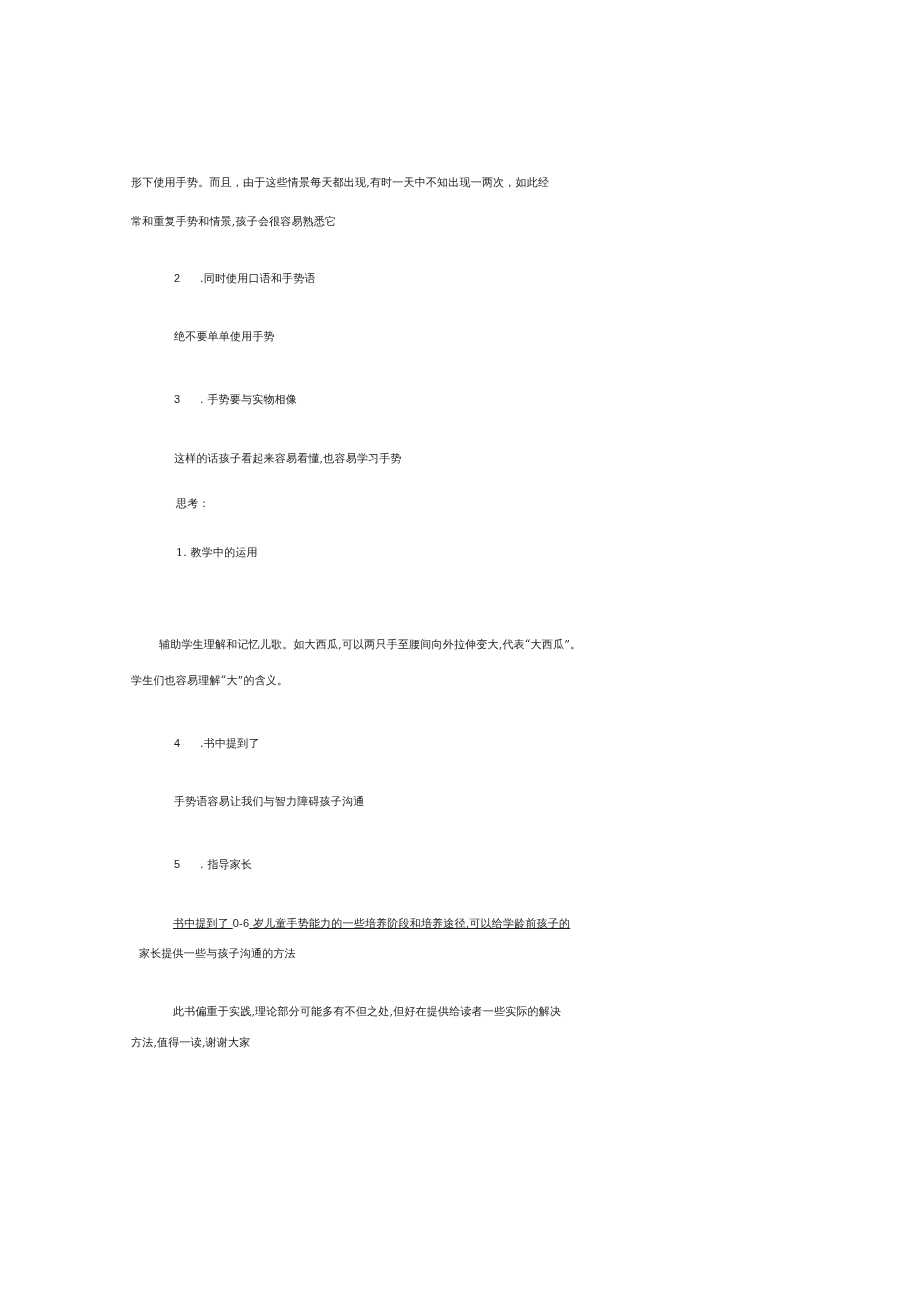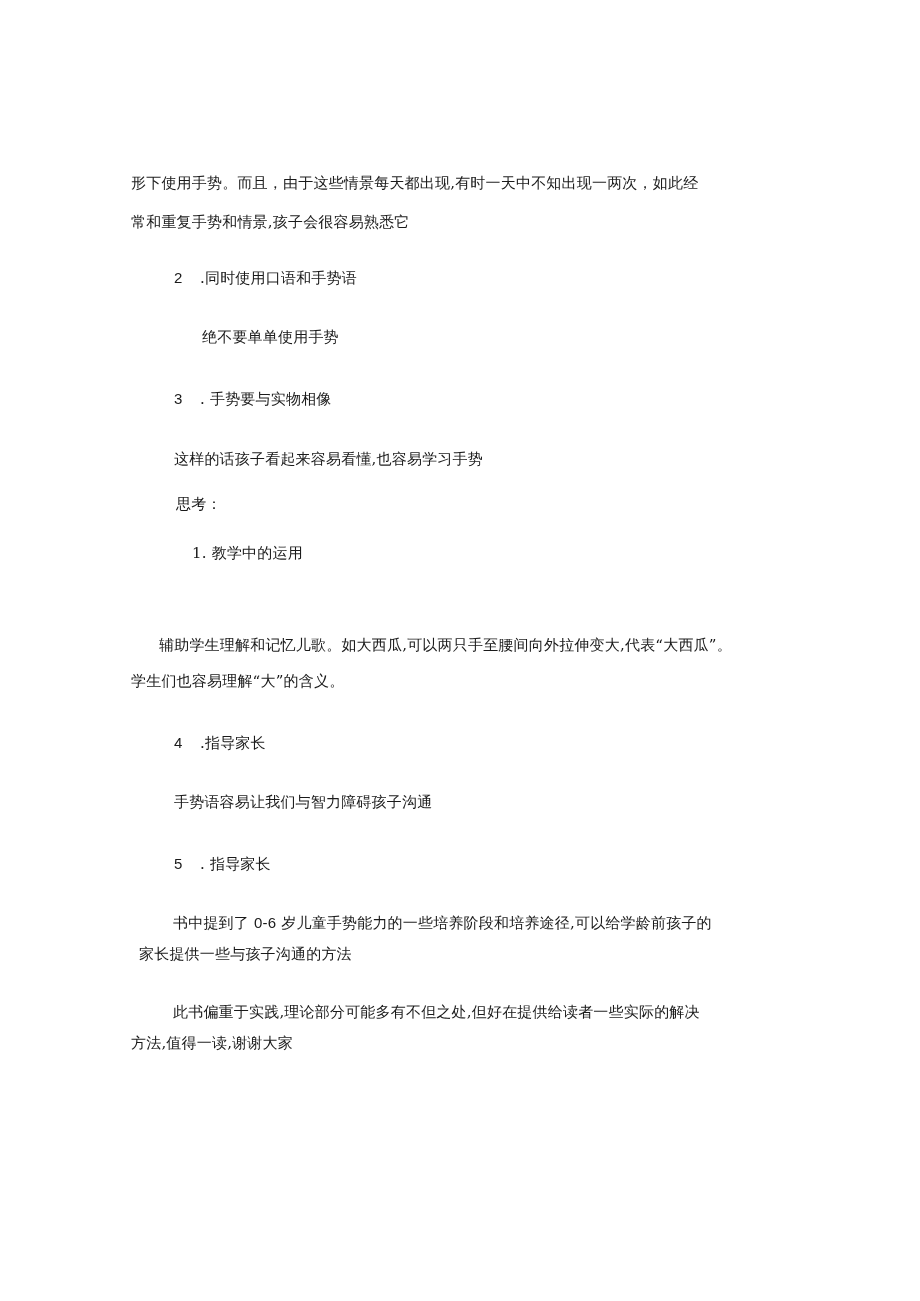--- a/index.html
+++ b/index.html
@@ -25,7 +25,7 @@
     }
     .line {
       position: absolute;
-      font-size: 15px;
+      font-size: 11px;
       line-height: 20px;
       white-space: nowrap;
       letter-spacing: 0.2px;

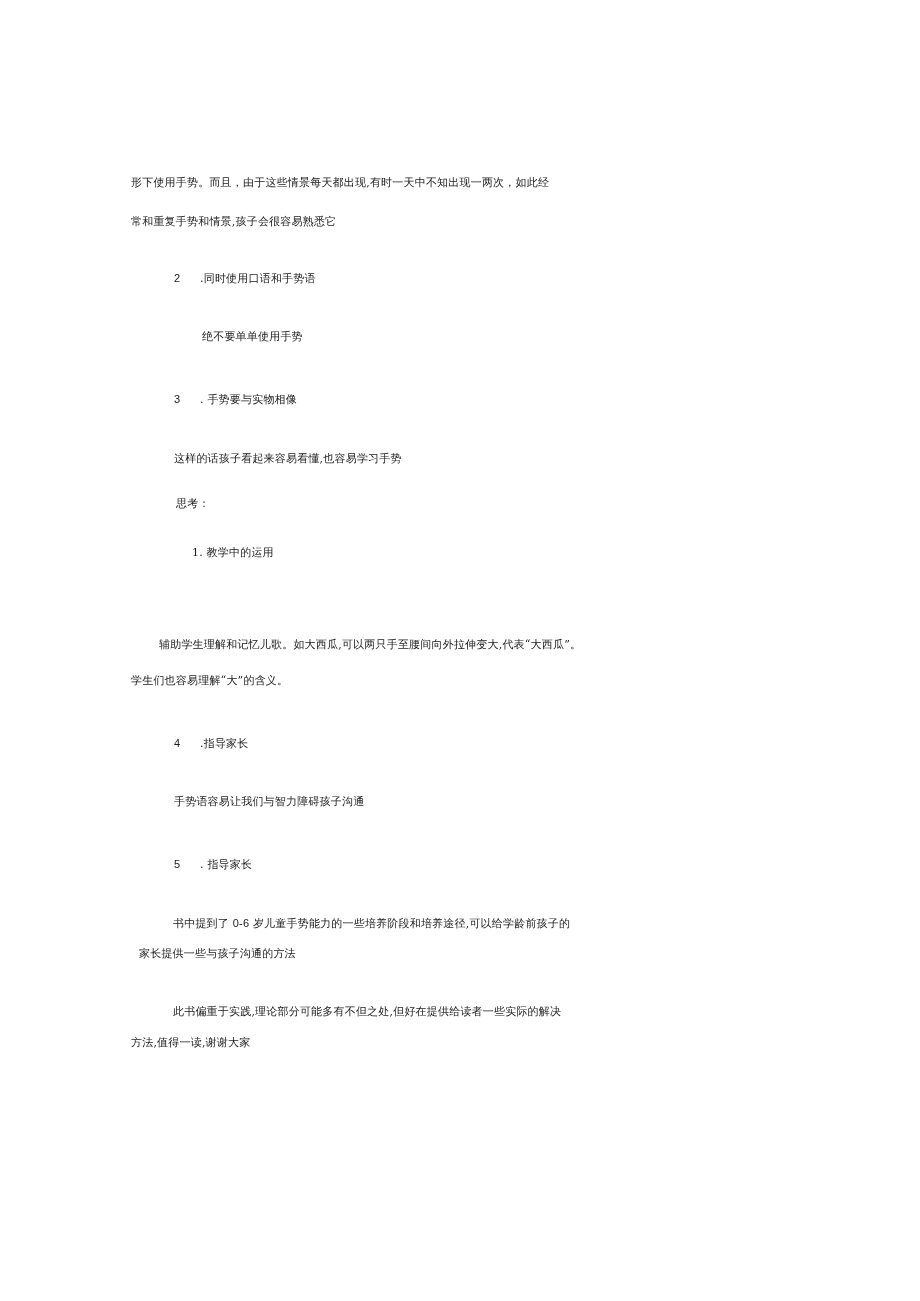--- a/index.html
+++ b/index.html
@@ -47,7 +47,7 @@
   <div class="line heading" style="left:174px; top:268px;">
     <span class="num">2</span><span>.同时使用口语和手势语</span>
   </div>
-  <div class="line" style="left:174px; top:327px;margin-left:28px;">绝不要单单使用手势</div>
+  <div class="line" style="left:174px; top:327px;">绝不要单单使用手势</div>
 
   <div class="line heading" style="left:174px; top:389px;">
     <span class="num">3</span><span>. 手势要与实物相像</span>

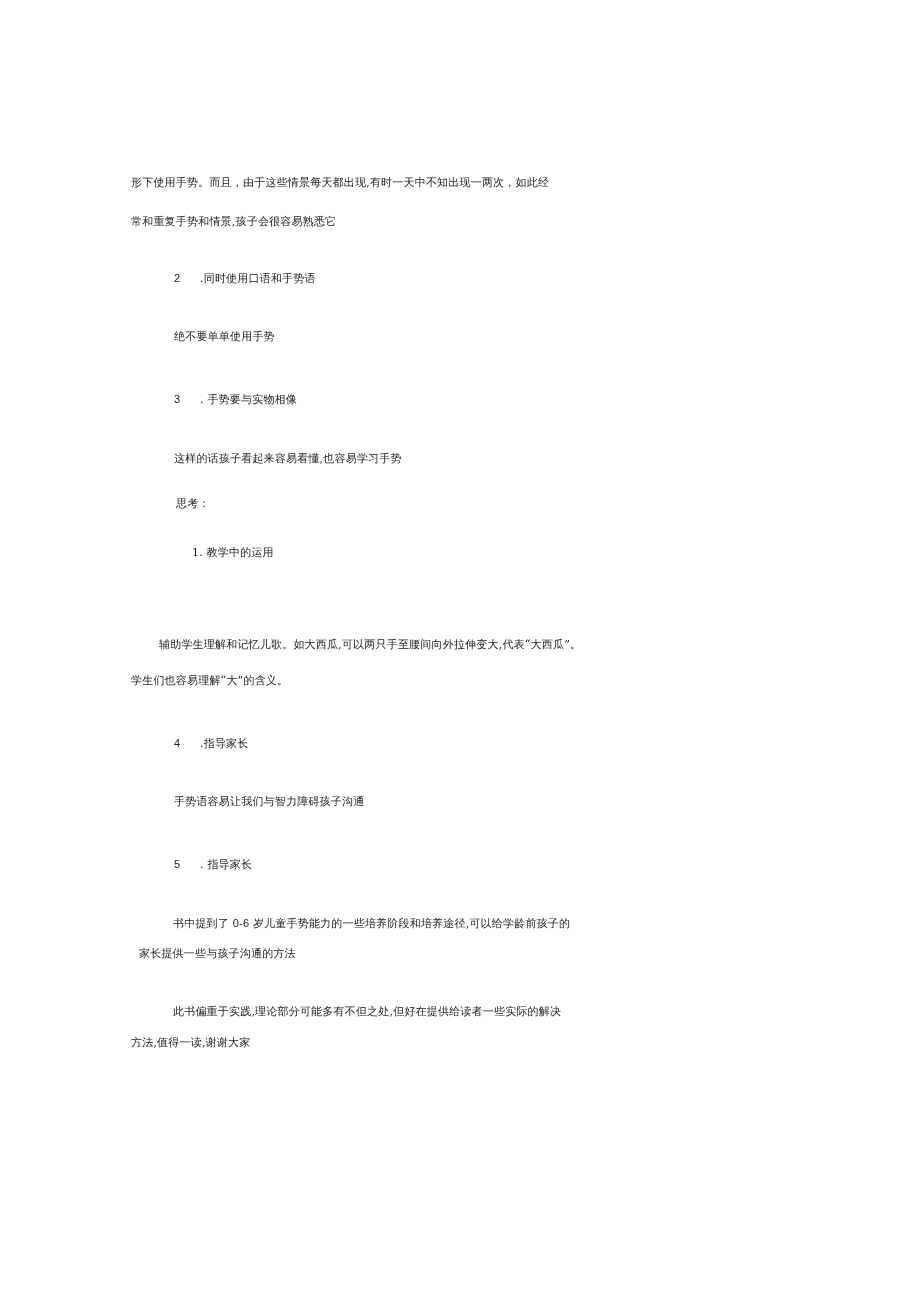--- a/index.html
+++ b/index.html
@@ -55,7 +55,7 @@
   <div class="line" style="left:174px; top:449px;">这样的话孩子看起来容易看懂,也容易学习手势</div>
 
   <div class="line" style="left:176px; top:494px;">思考：</div>
-  <div class="line" style="left:192px; top:543px;">1. 教学中的运用</div>
+  <div class="line" style="left:176px; top:543px;">1. 教学中的运用</div>
 
   <div class="line" style="left:131px; top:635px;margin-left:28px;">辅助学生理解和记忆儿歌。如大西瓜,可以两只手至腰间向外拉伸变大,代表“大西瓜”。</div>
   <div class="line" style="left:131px; top:671px;">学生们也容易理解“大”的含义。</div>

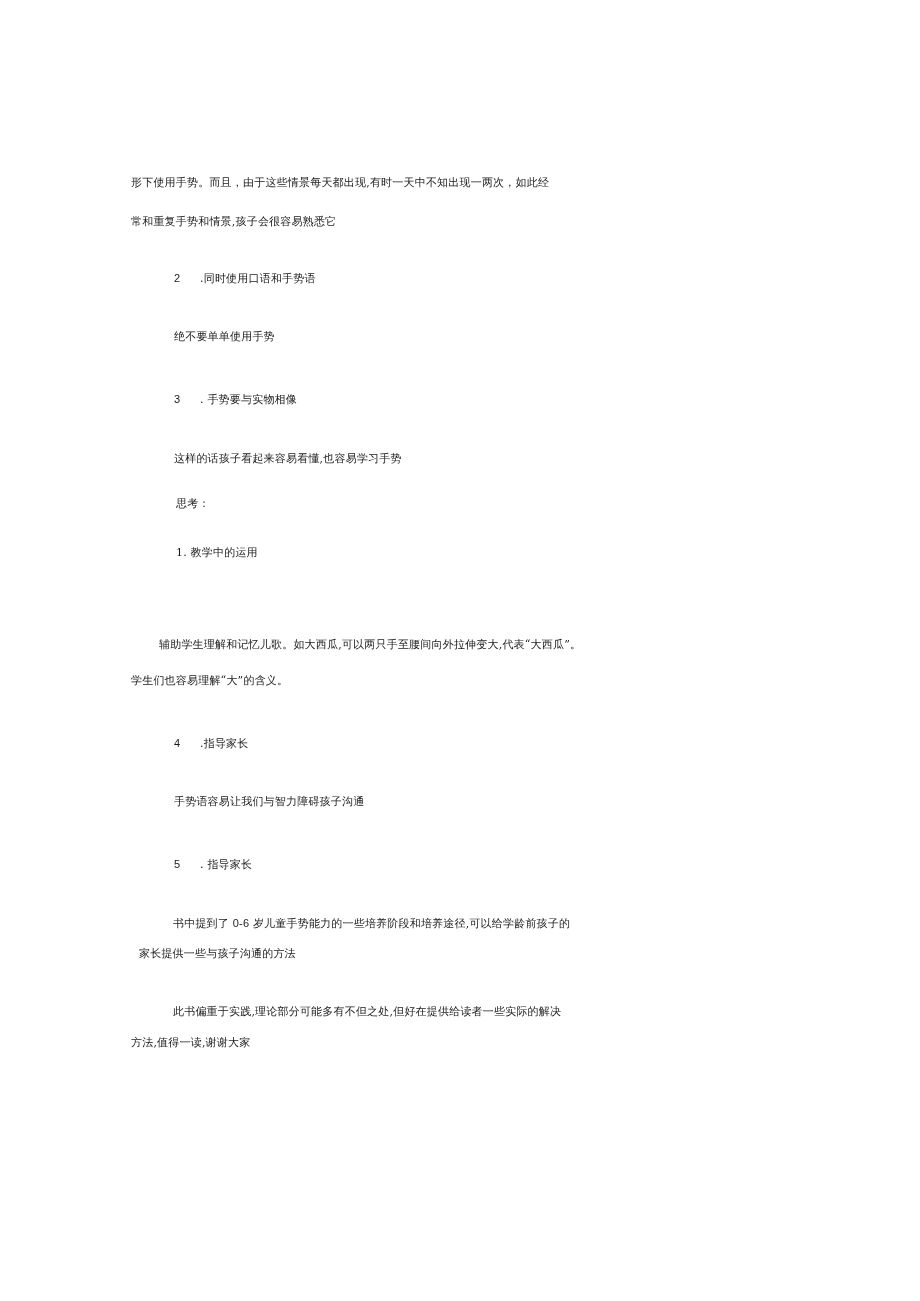--- a/index.html
+++ b/index.html
@@ -61,7 +61,7 @@
   <div class="line" style="left:131px; top:671px;">学生们也容易理解“大”的含义。</div>
 
   <div class="line heading" style="left:174px; top:733px;">
-    <span class="num">4</span><span>.指导家长</span>
+    <span class="num">4</span><span>.书中提到了</span>
   </div>
   <div class="line" style="left:174px; top:792px;">手势语容易让我们与智力障碍孩子沟通</div>
 

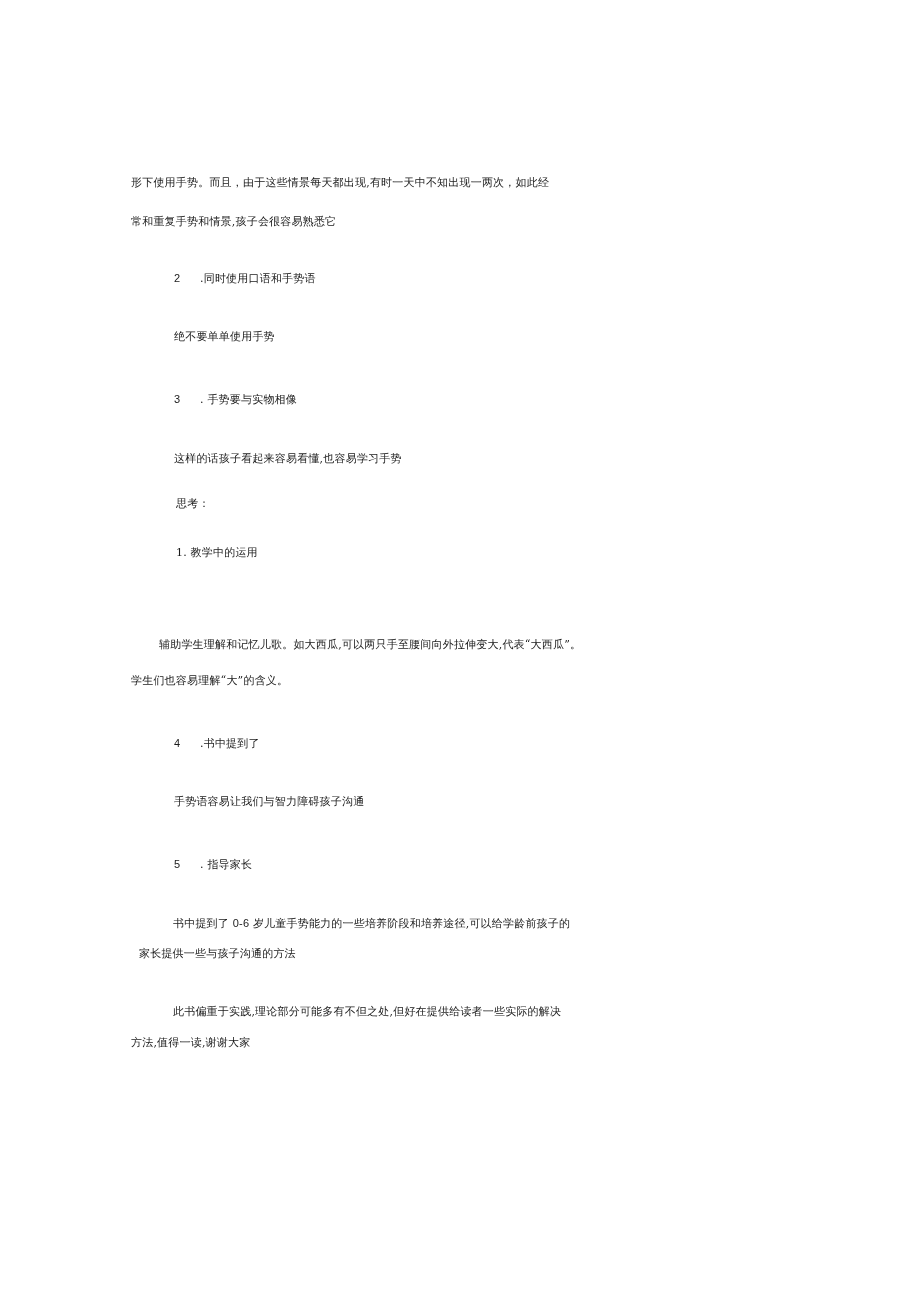--- a/index.html
+++ b/index.html
@@ -69,7 +69,7 @@
     <span class="num">5</span><span>. 指导家长</span>
   </div>
 
-  <div class="line" style="left:173px; top:913px;">
+  <div class="line" style="left:173px; top:913px;text-decoration:underline;">
     <span>书中提到了 </span><span class="num">0-6</span><span> 岁儿童手势能力的一些培养阶段和培养途径,可以给学龄前孩子的</span>
   </div>
   <div class="line" style="left:139px; top:944px;">家长提供一些与孩子沟通的方法</div>

